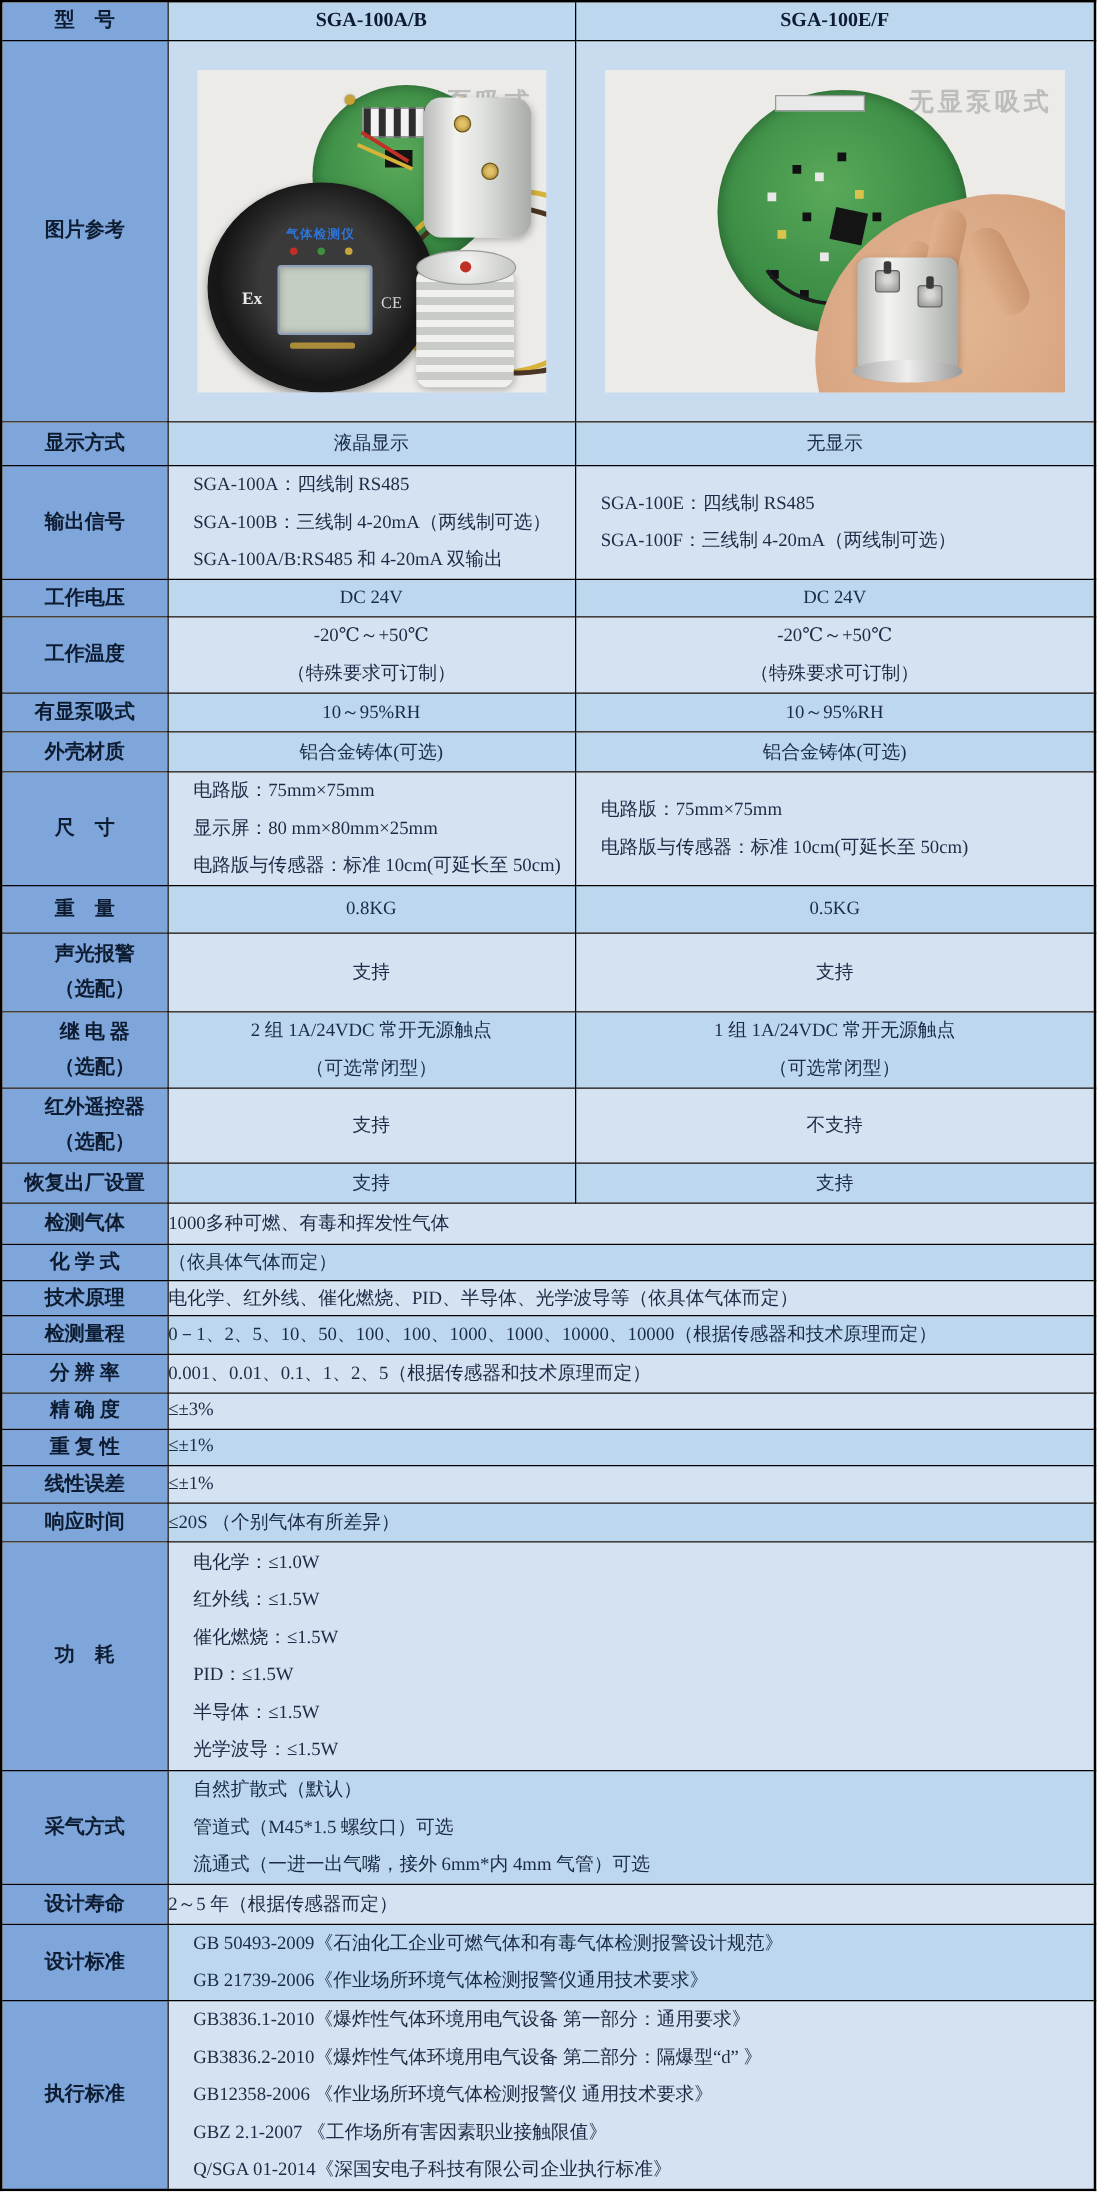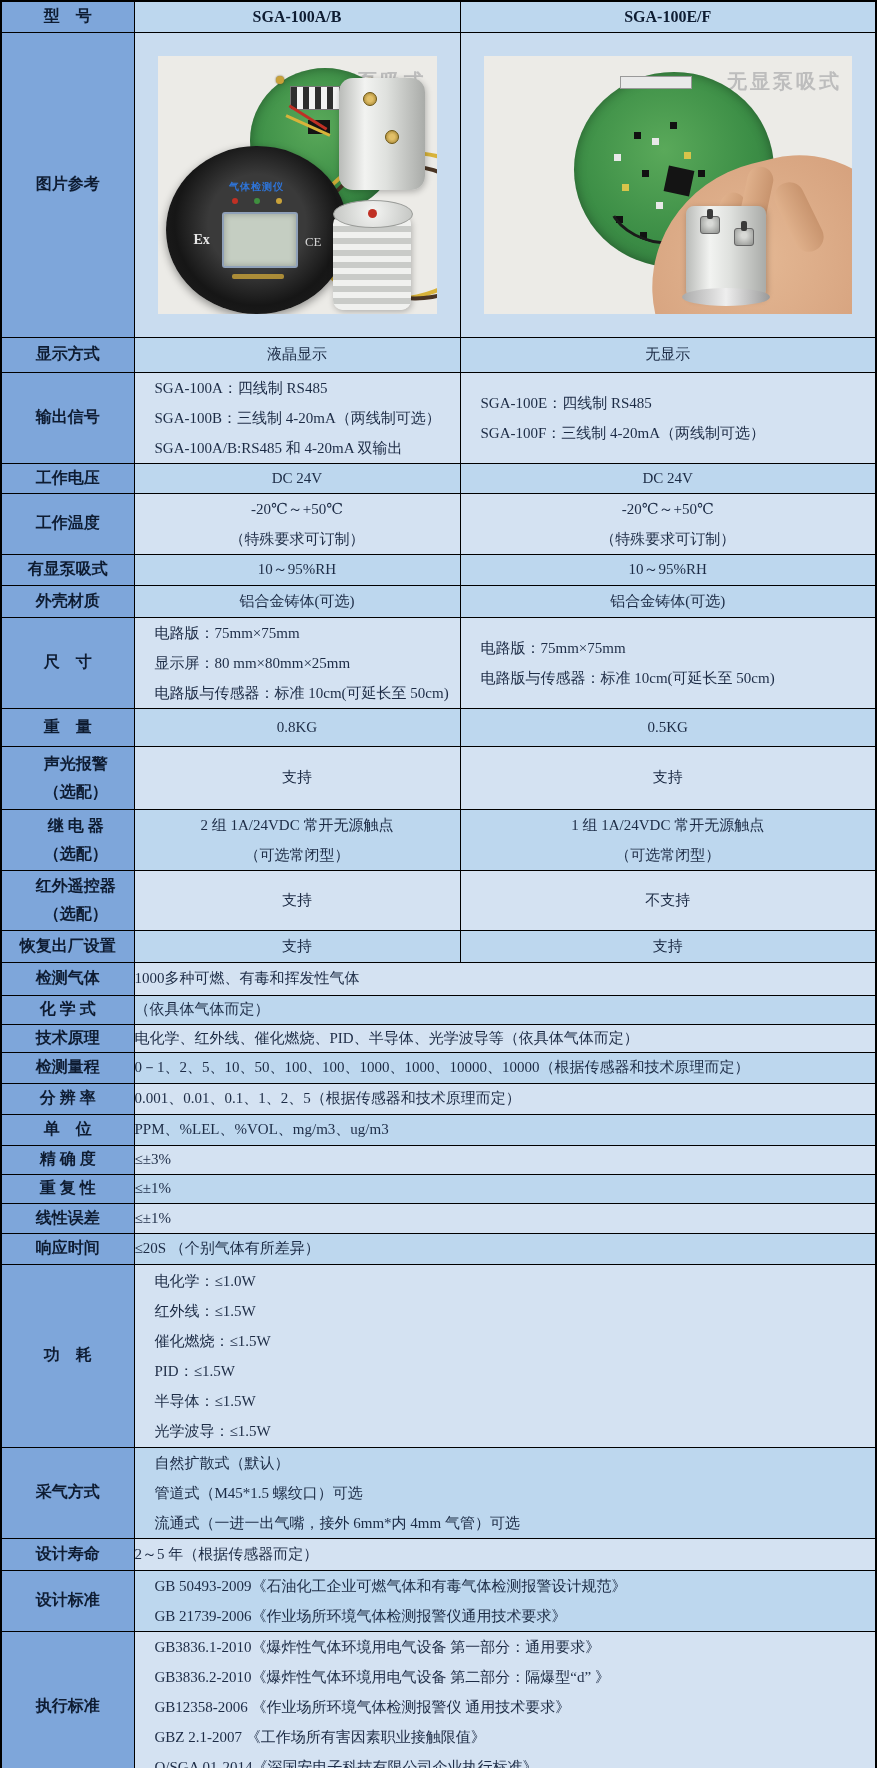--- a/index.html
+++ b/index.html
@@ -299,10 +299,6 @@
     <td class="v l bgB" colspan="2">0.001、0.01、0.1、1、2、5（根据传感器和技术原理而定）</td>
   </tr>
 
-  <tr style="height:31px">
-    <td class="lbl">单　位</td>
-    <td class="v l bgA" colspan="2">PPM、%LEL、%VOL、mg/m3、ug/m3</td>
-  </tr>
 
   <tr style="height:29px">
     <td class="lbl">精 确 度</td>

